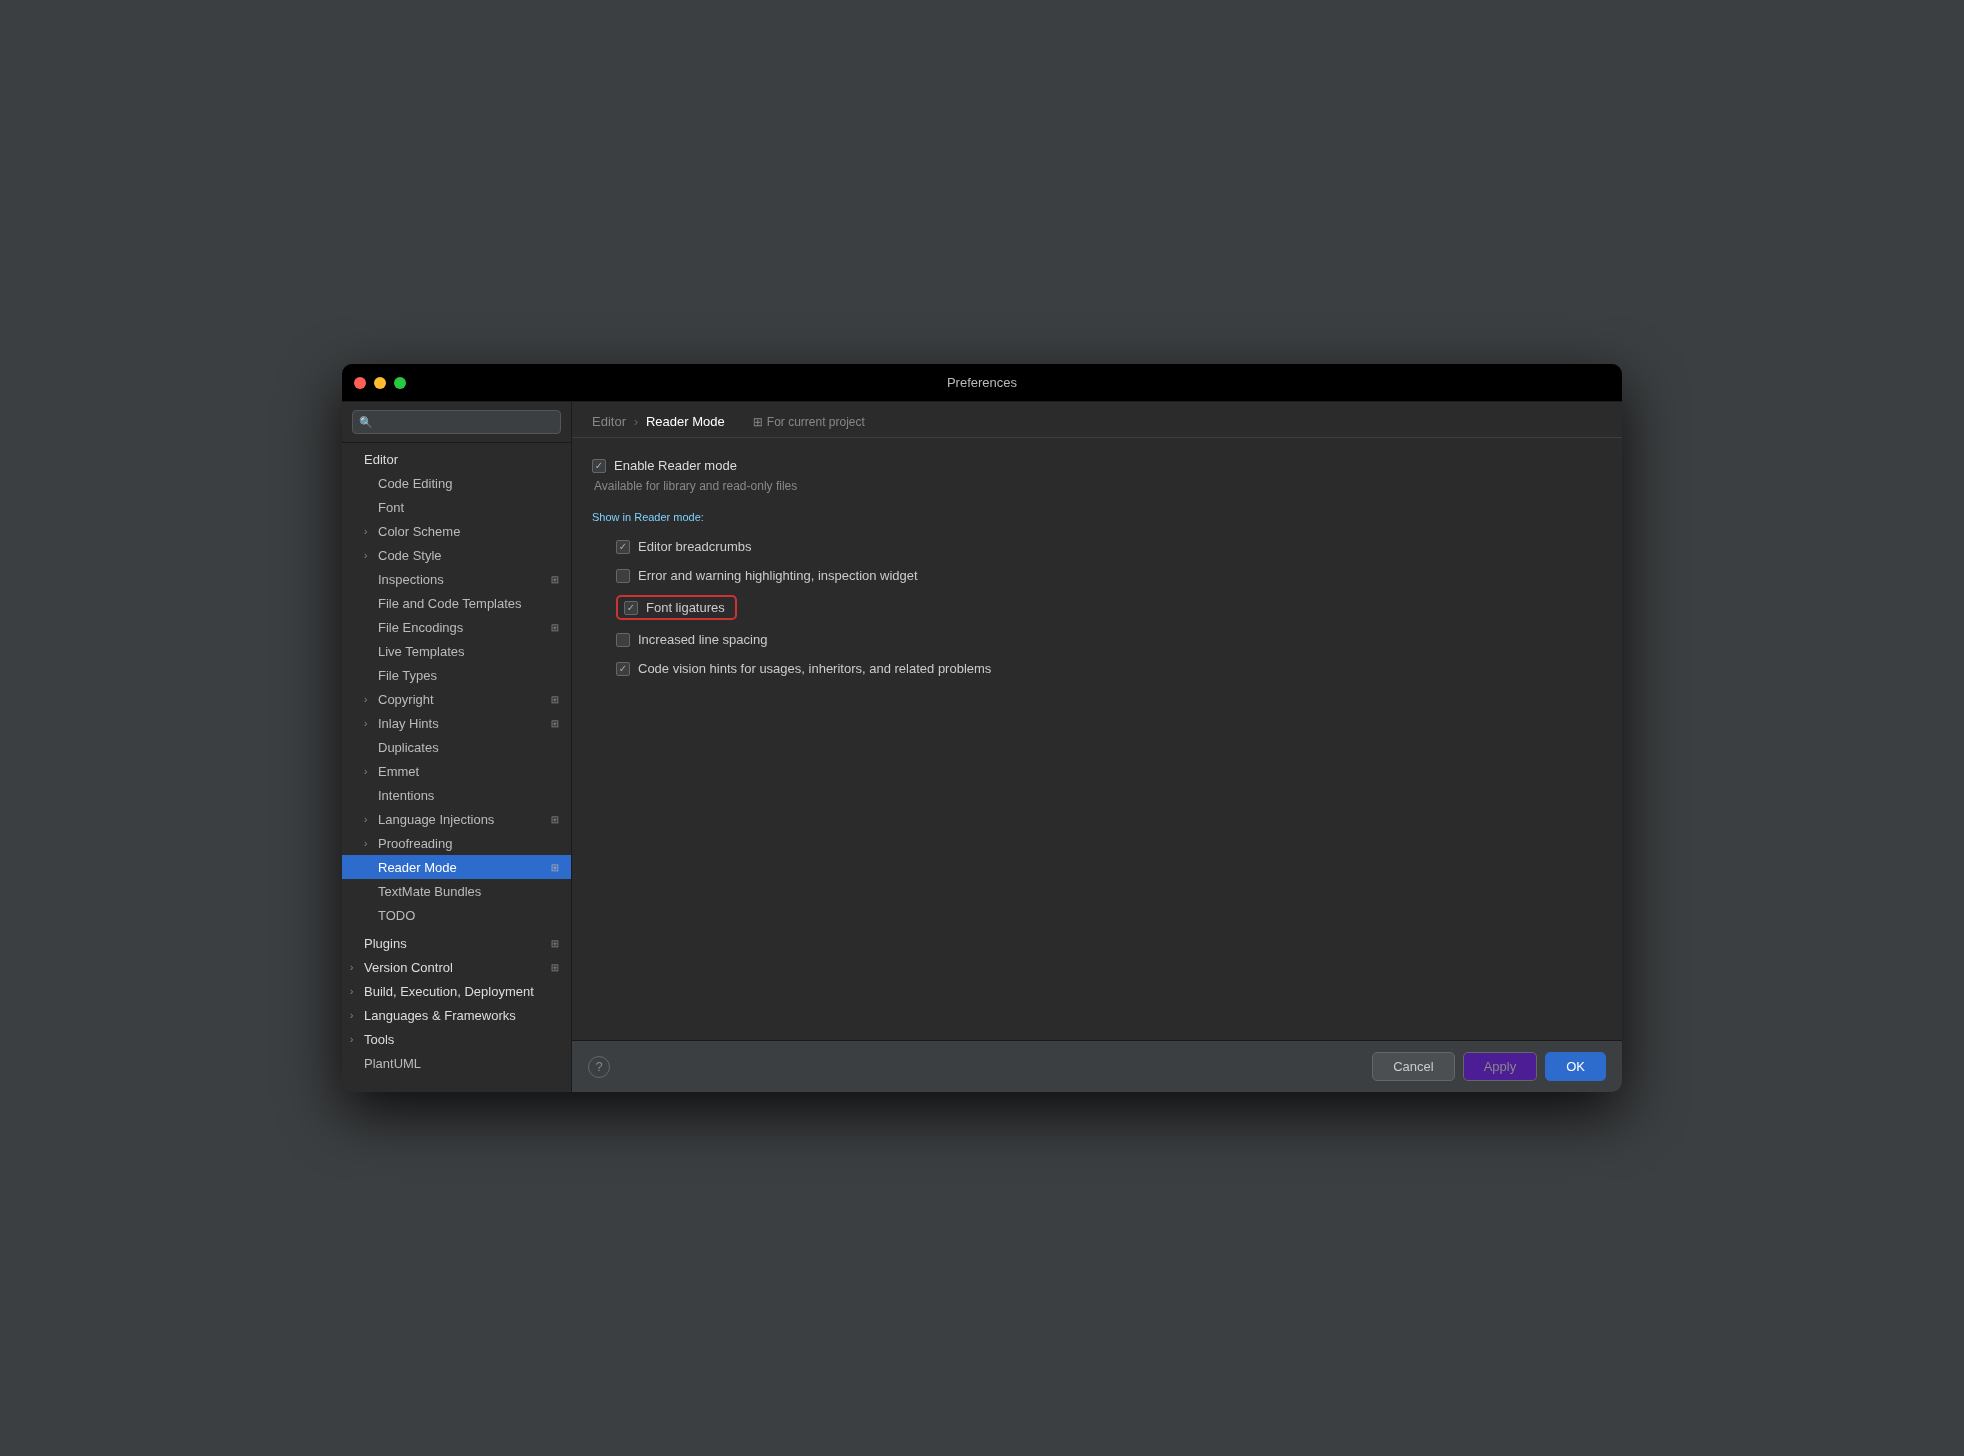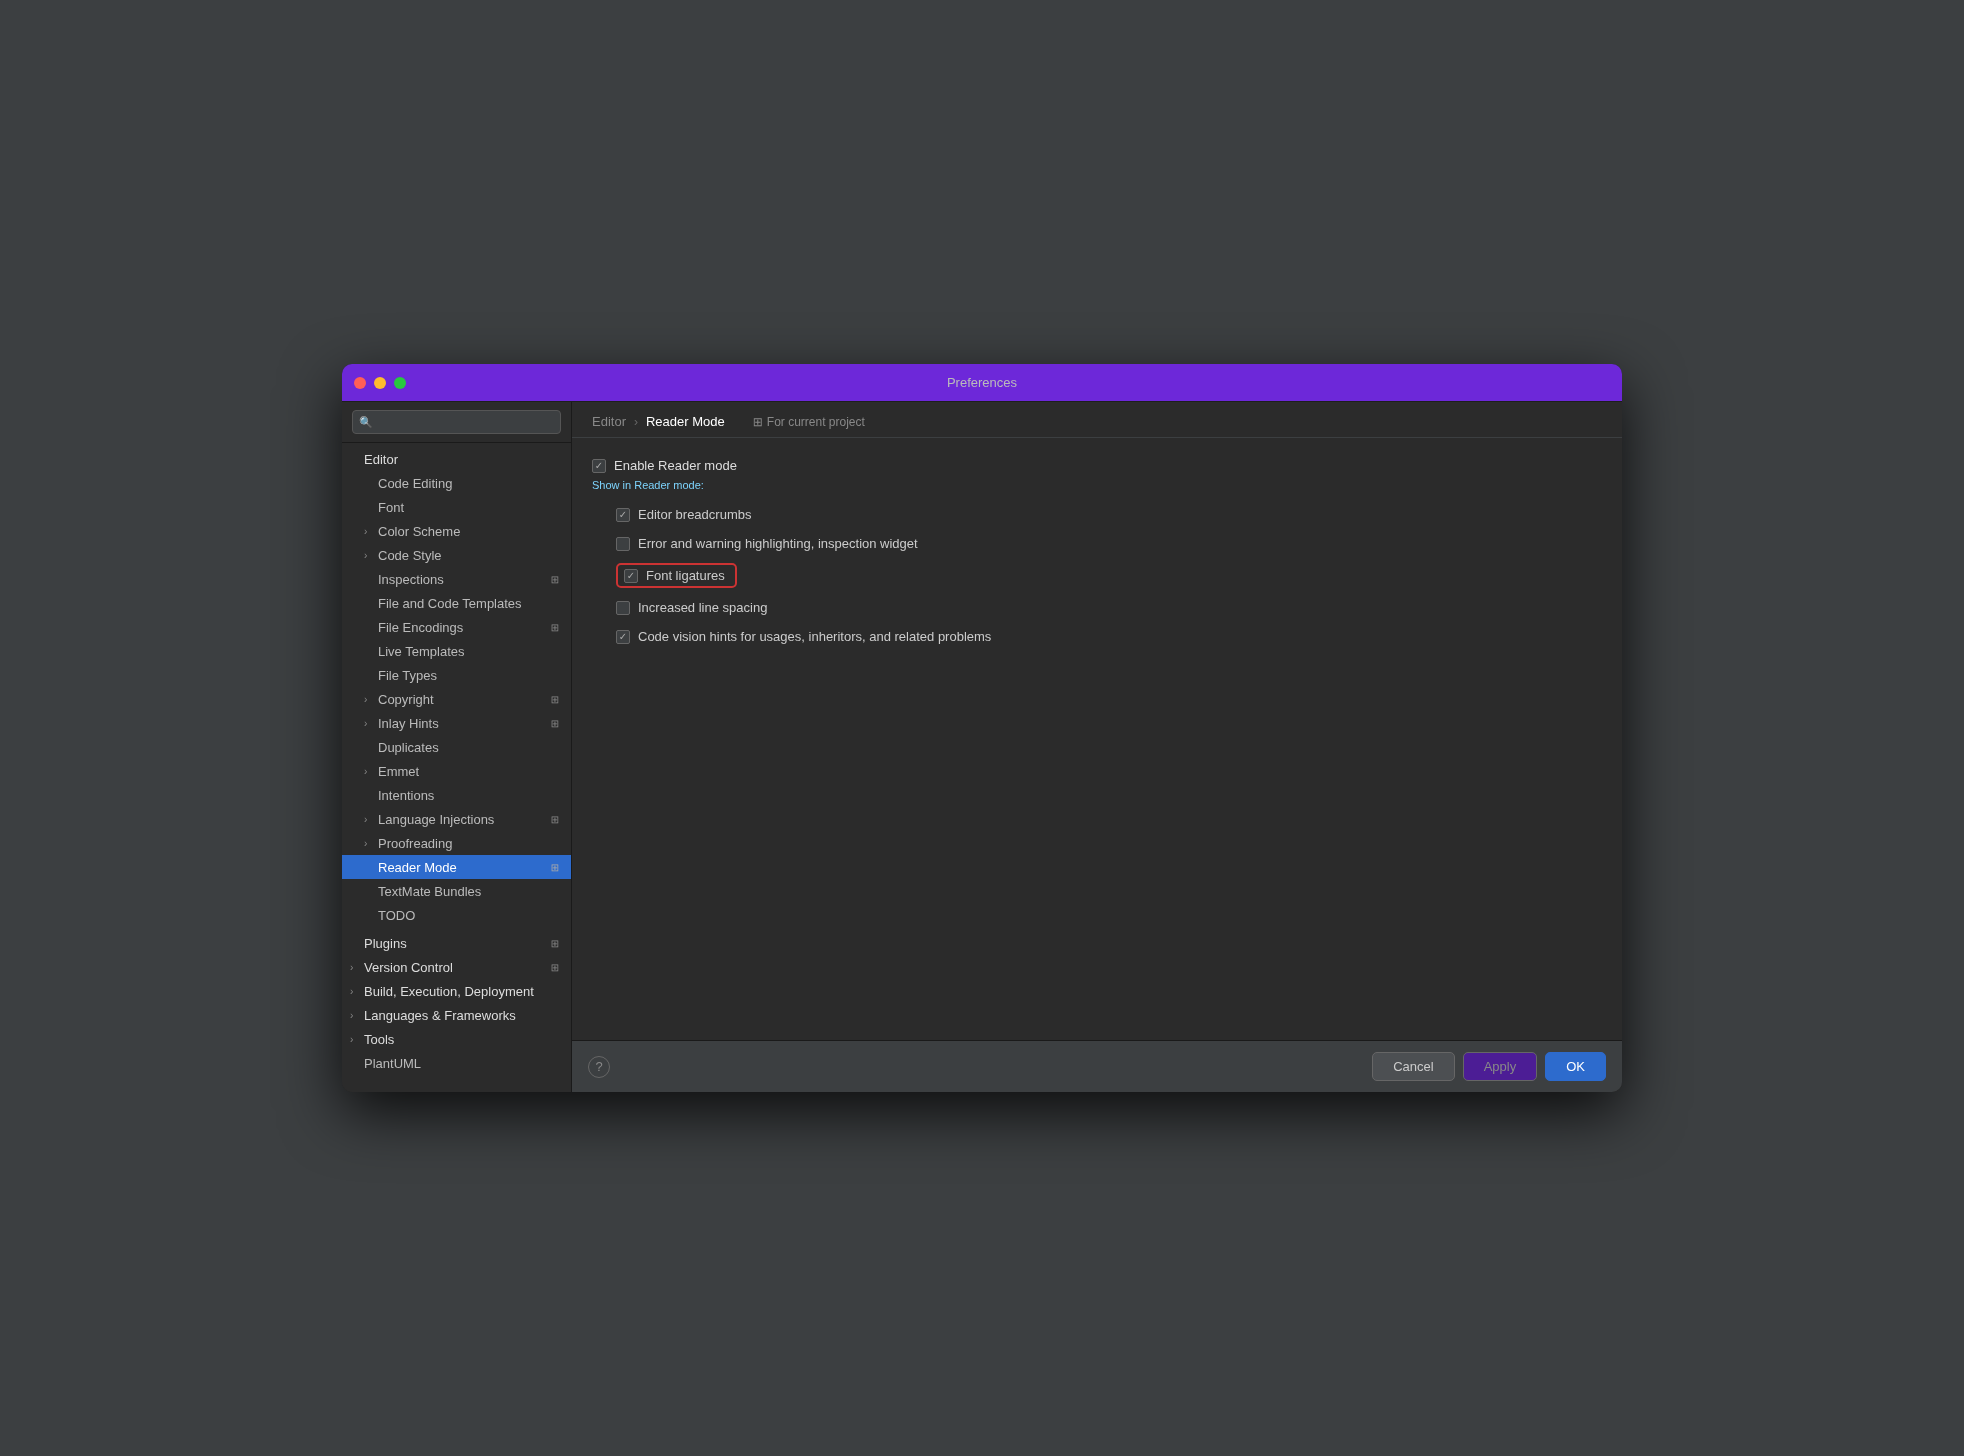--- a/index.html
+++ b/index.html
@@ -23,7 +23,7 @@
       box-shadow: 0 20px 60px rgba(0,0,0,0.8);
     }
     .titlebar {
-      background: #6d28d9;
+      background: #000000;
       height: 38px;
       display: flex;
       align-items: center;

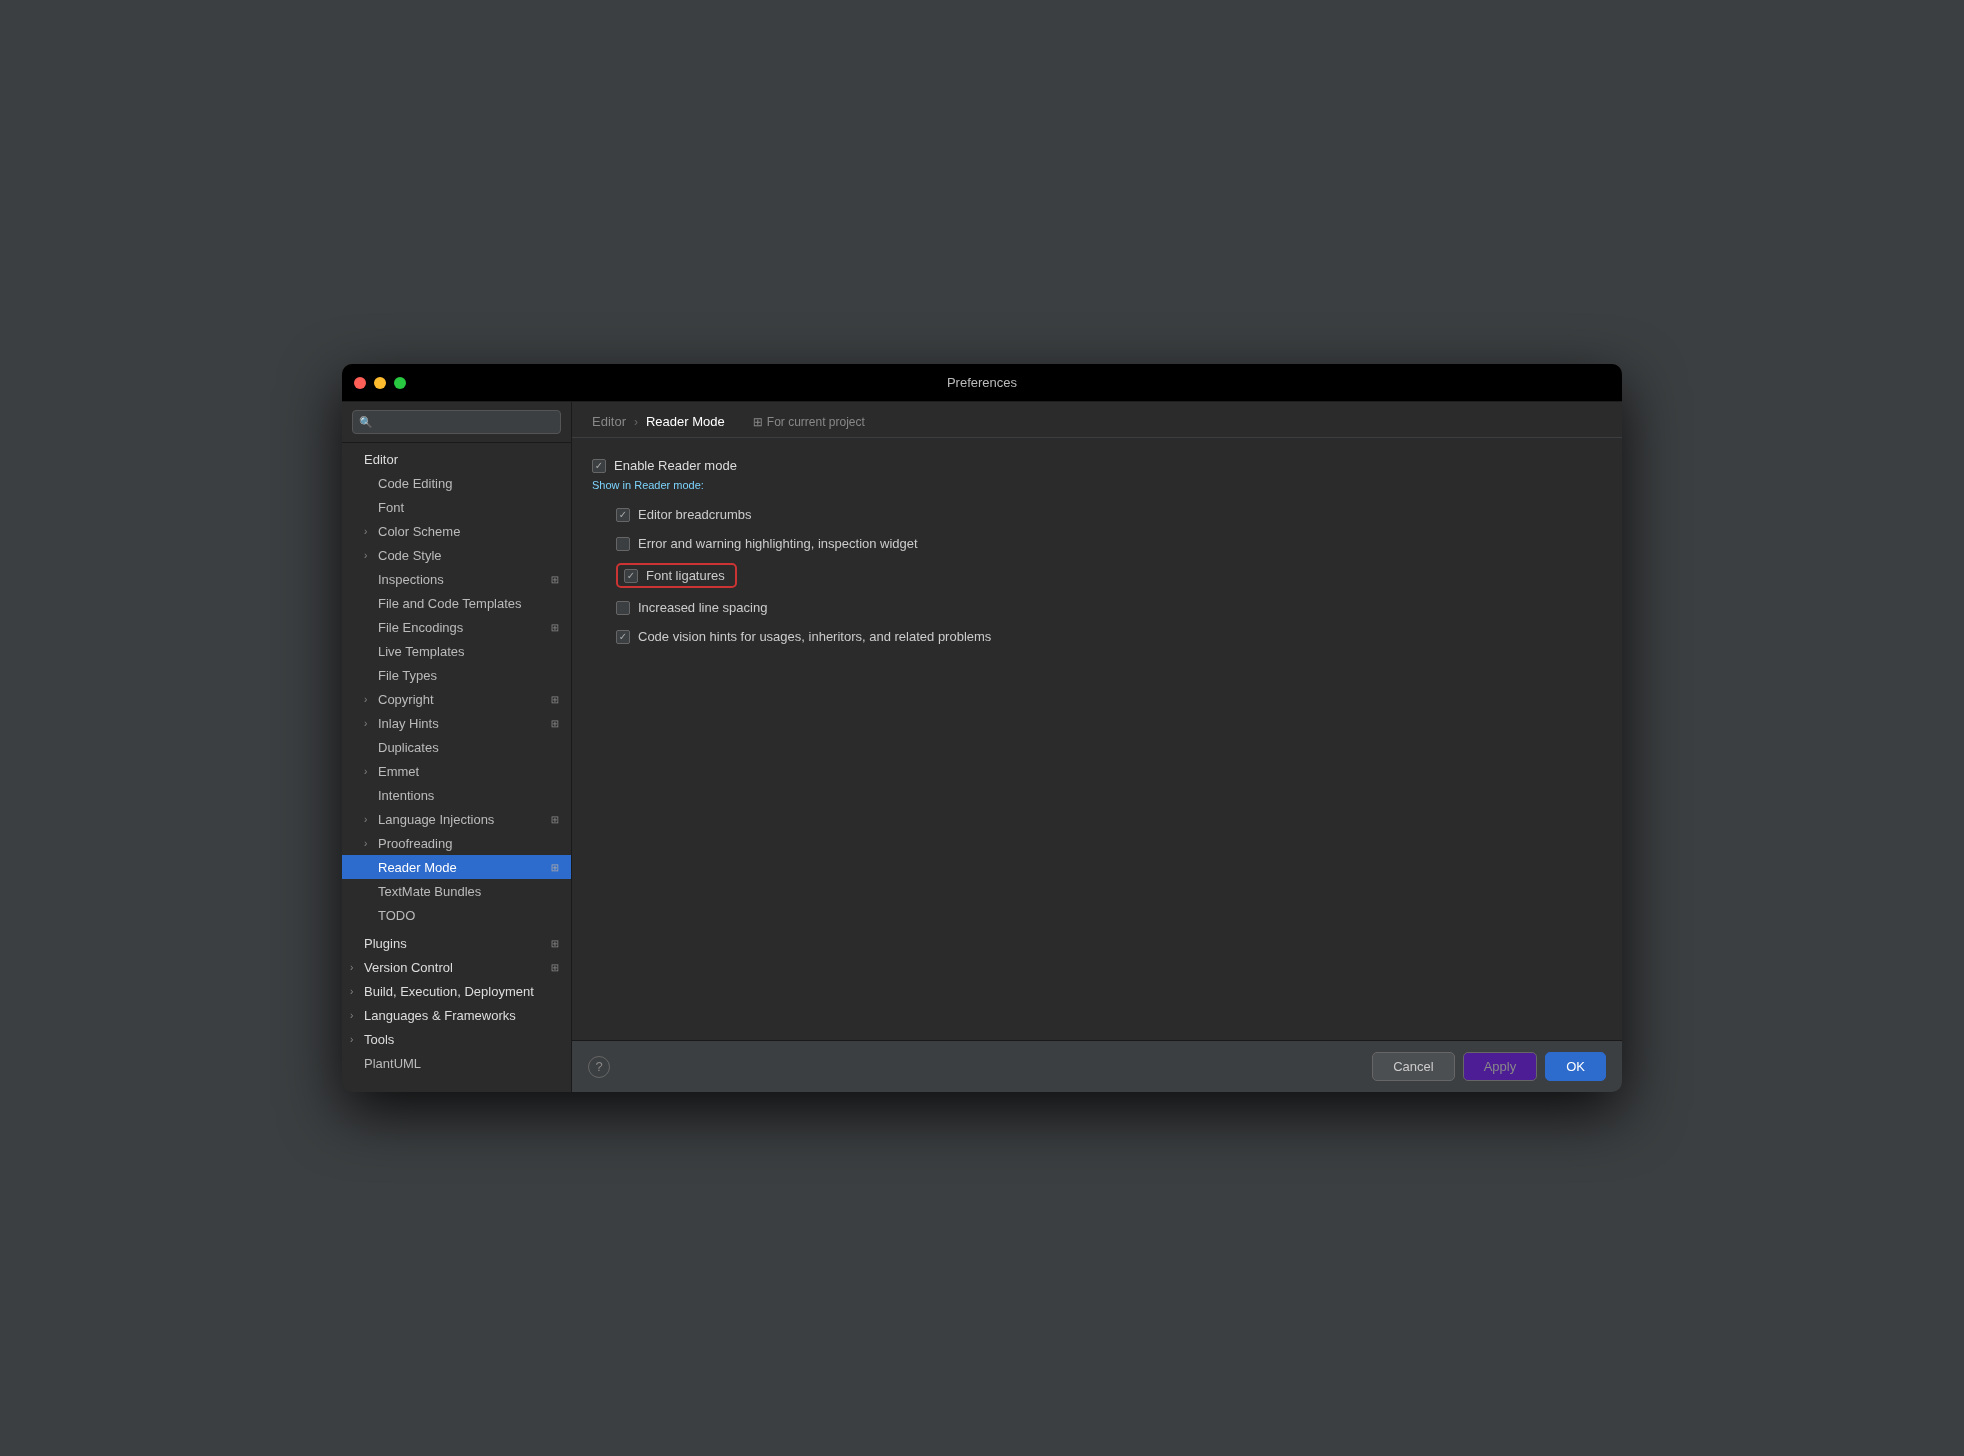--- a/index.html
+++ b/index.html
@@ -480,6 +480,7 @@
           <div class="checkbox checked"></div>
           <span class="enable-label">Enable Reader mode</span>
         </div>
+        <div class="subtitle">Available for library and read-only files</div>
 
         <div class="show-label">Show in Reader mode:</div>
 

